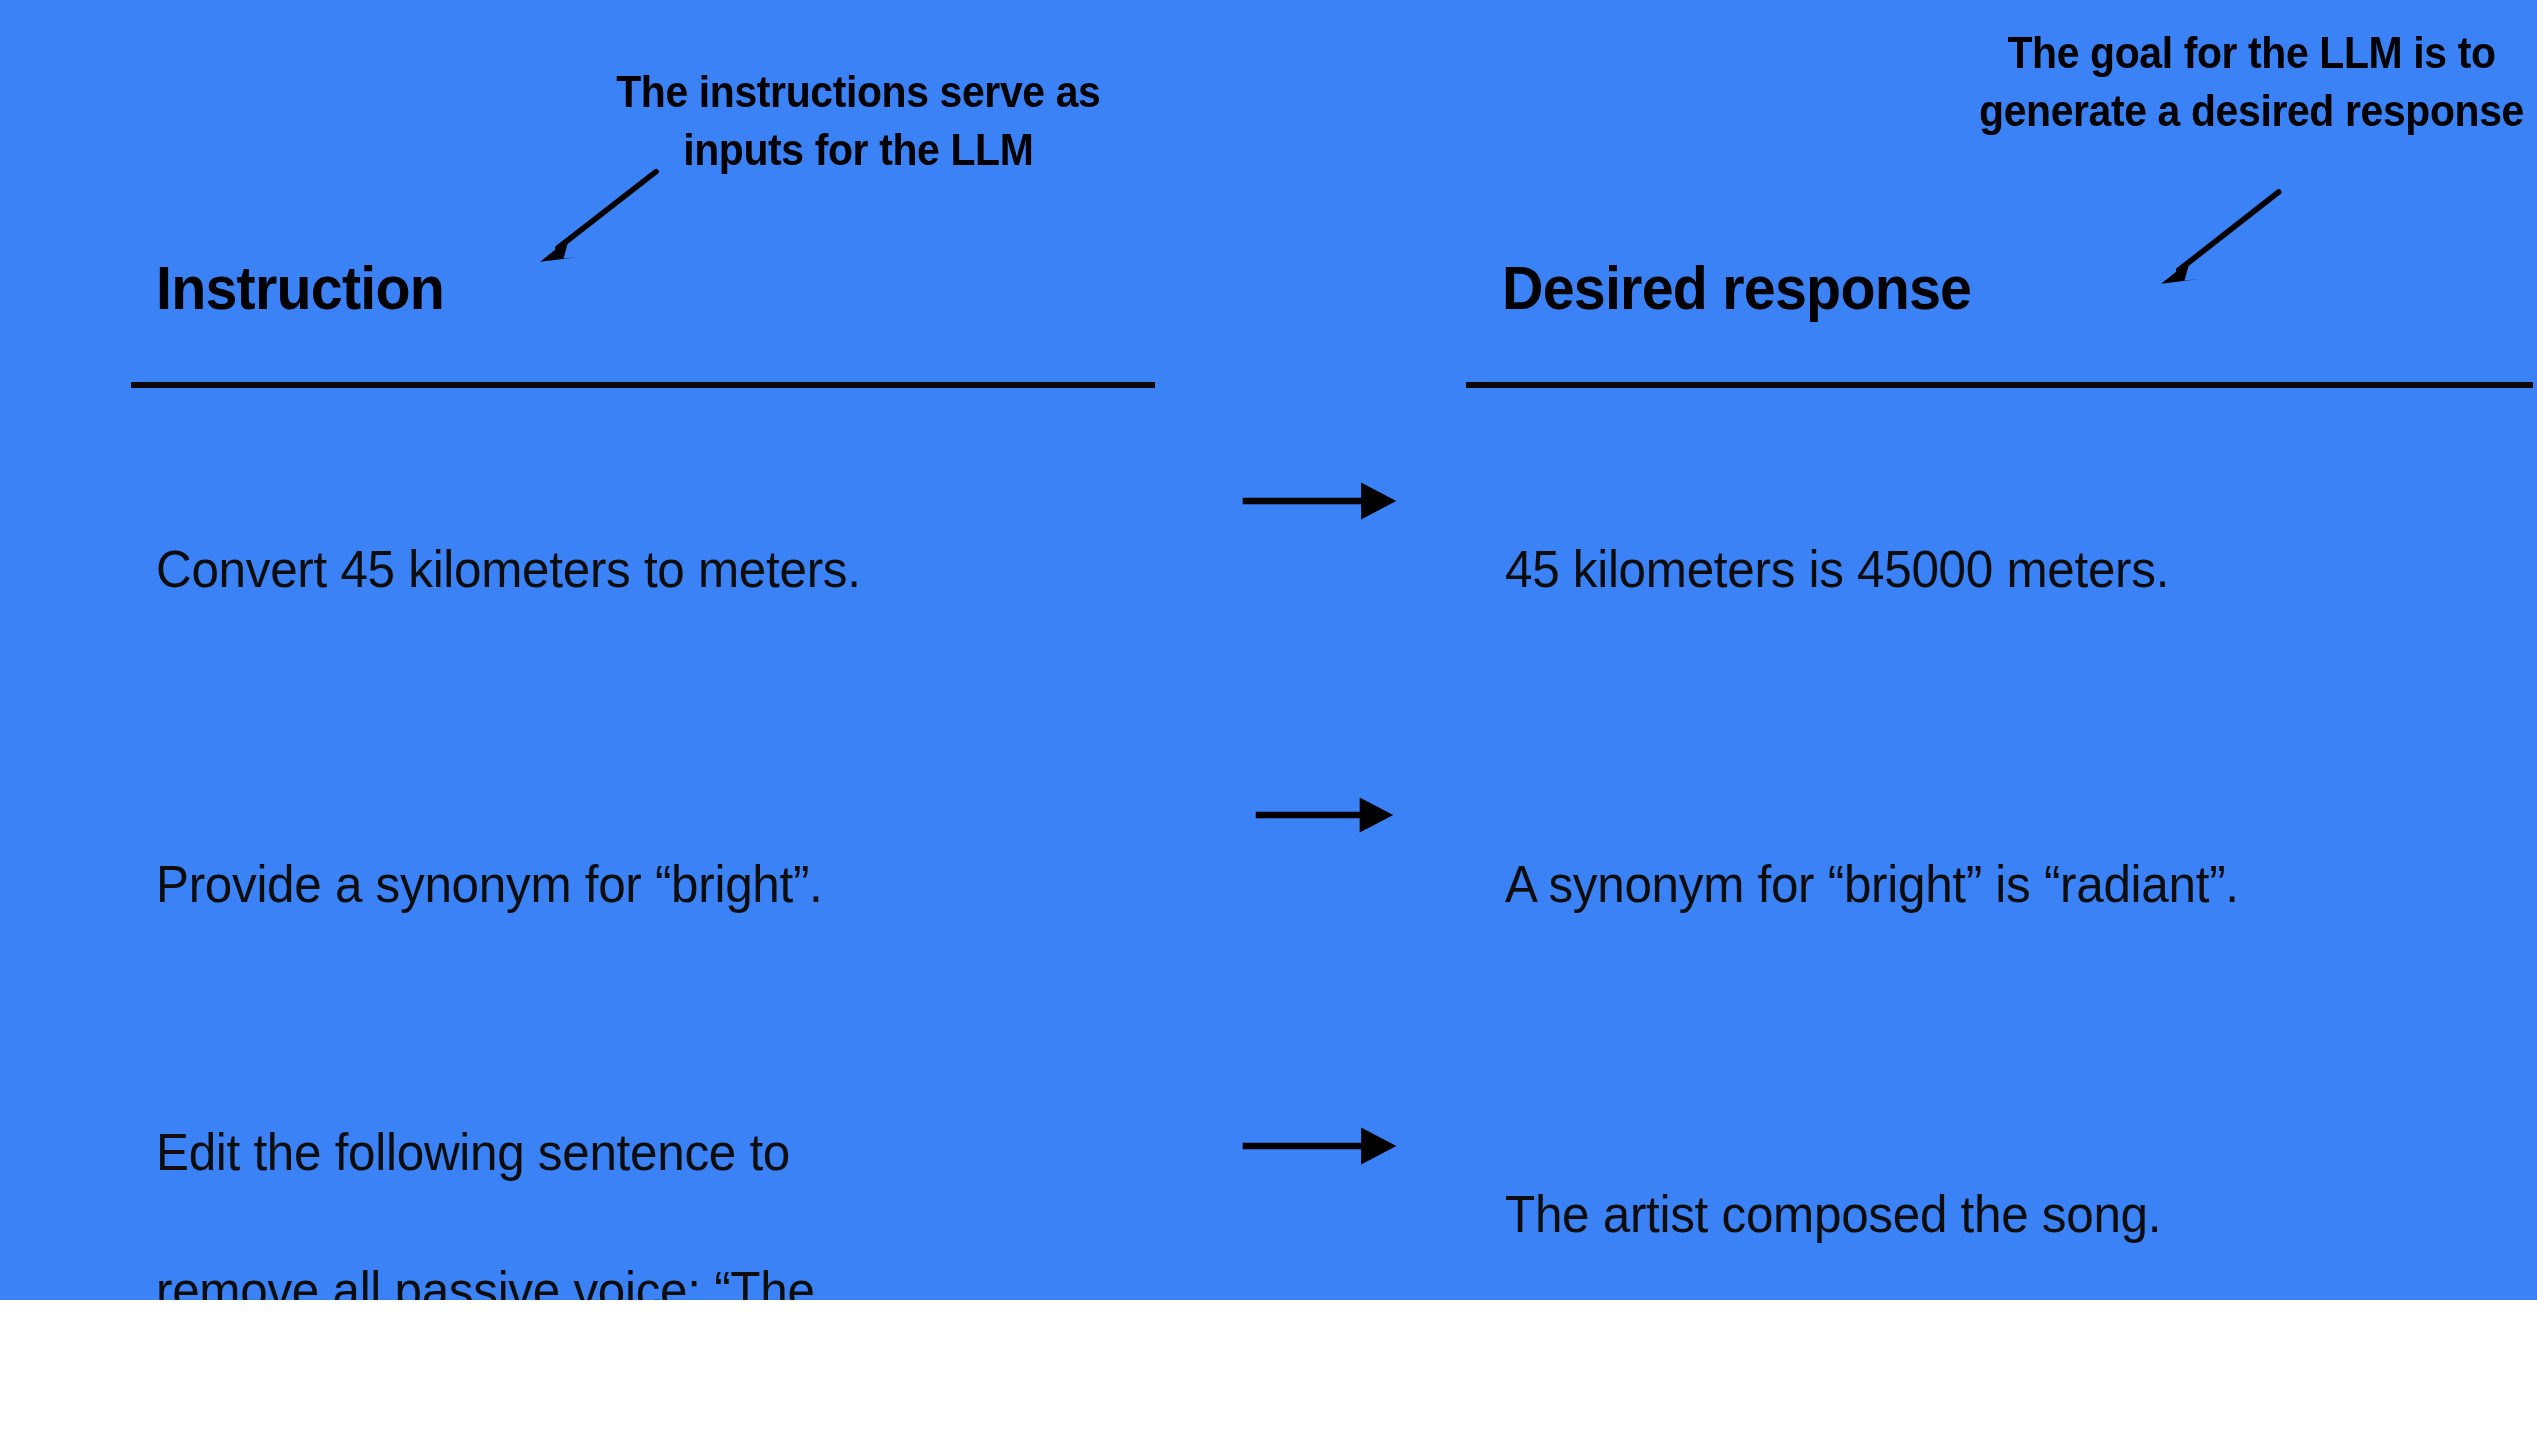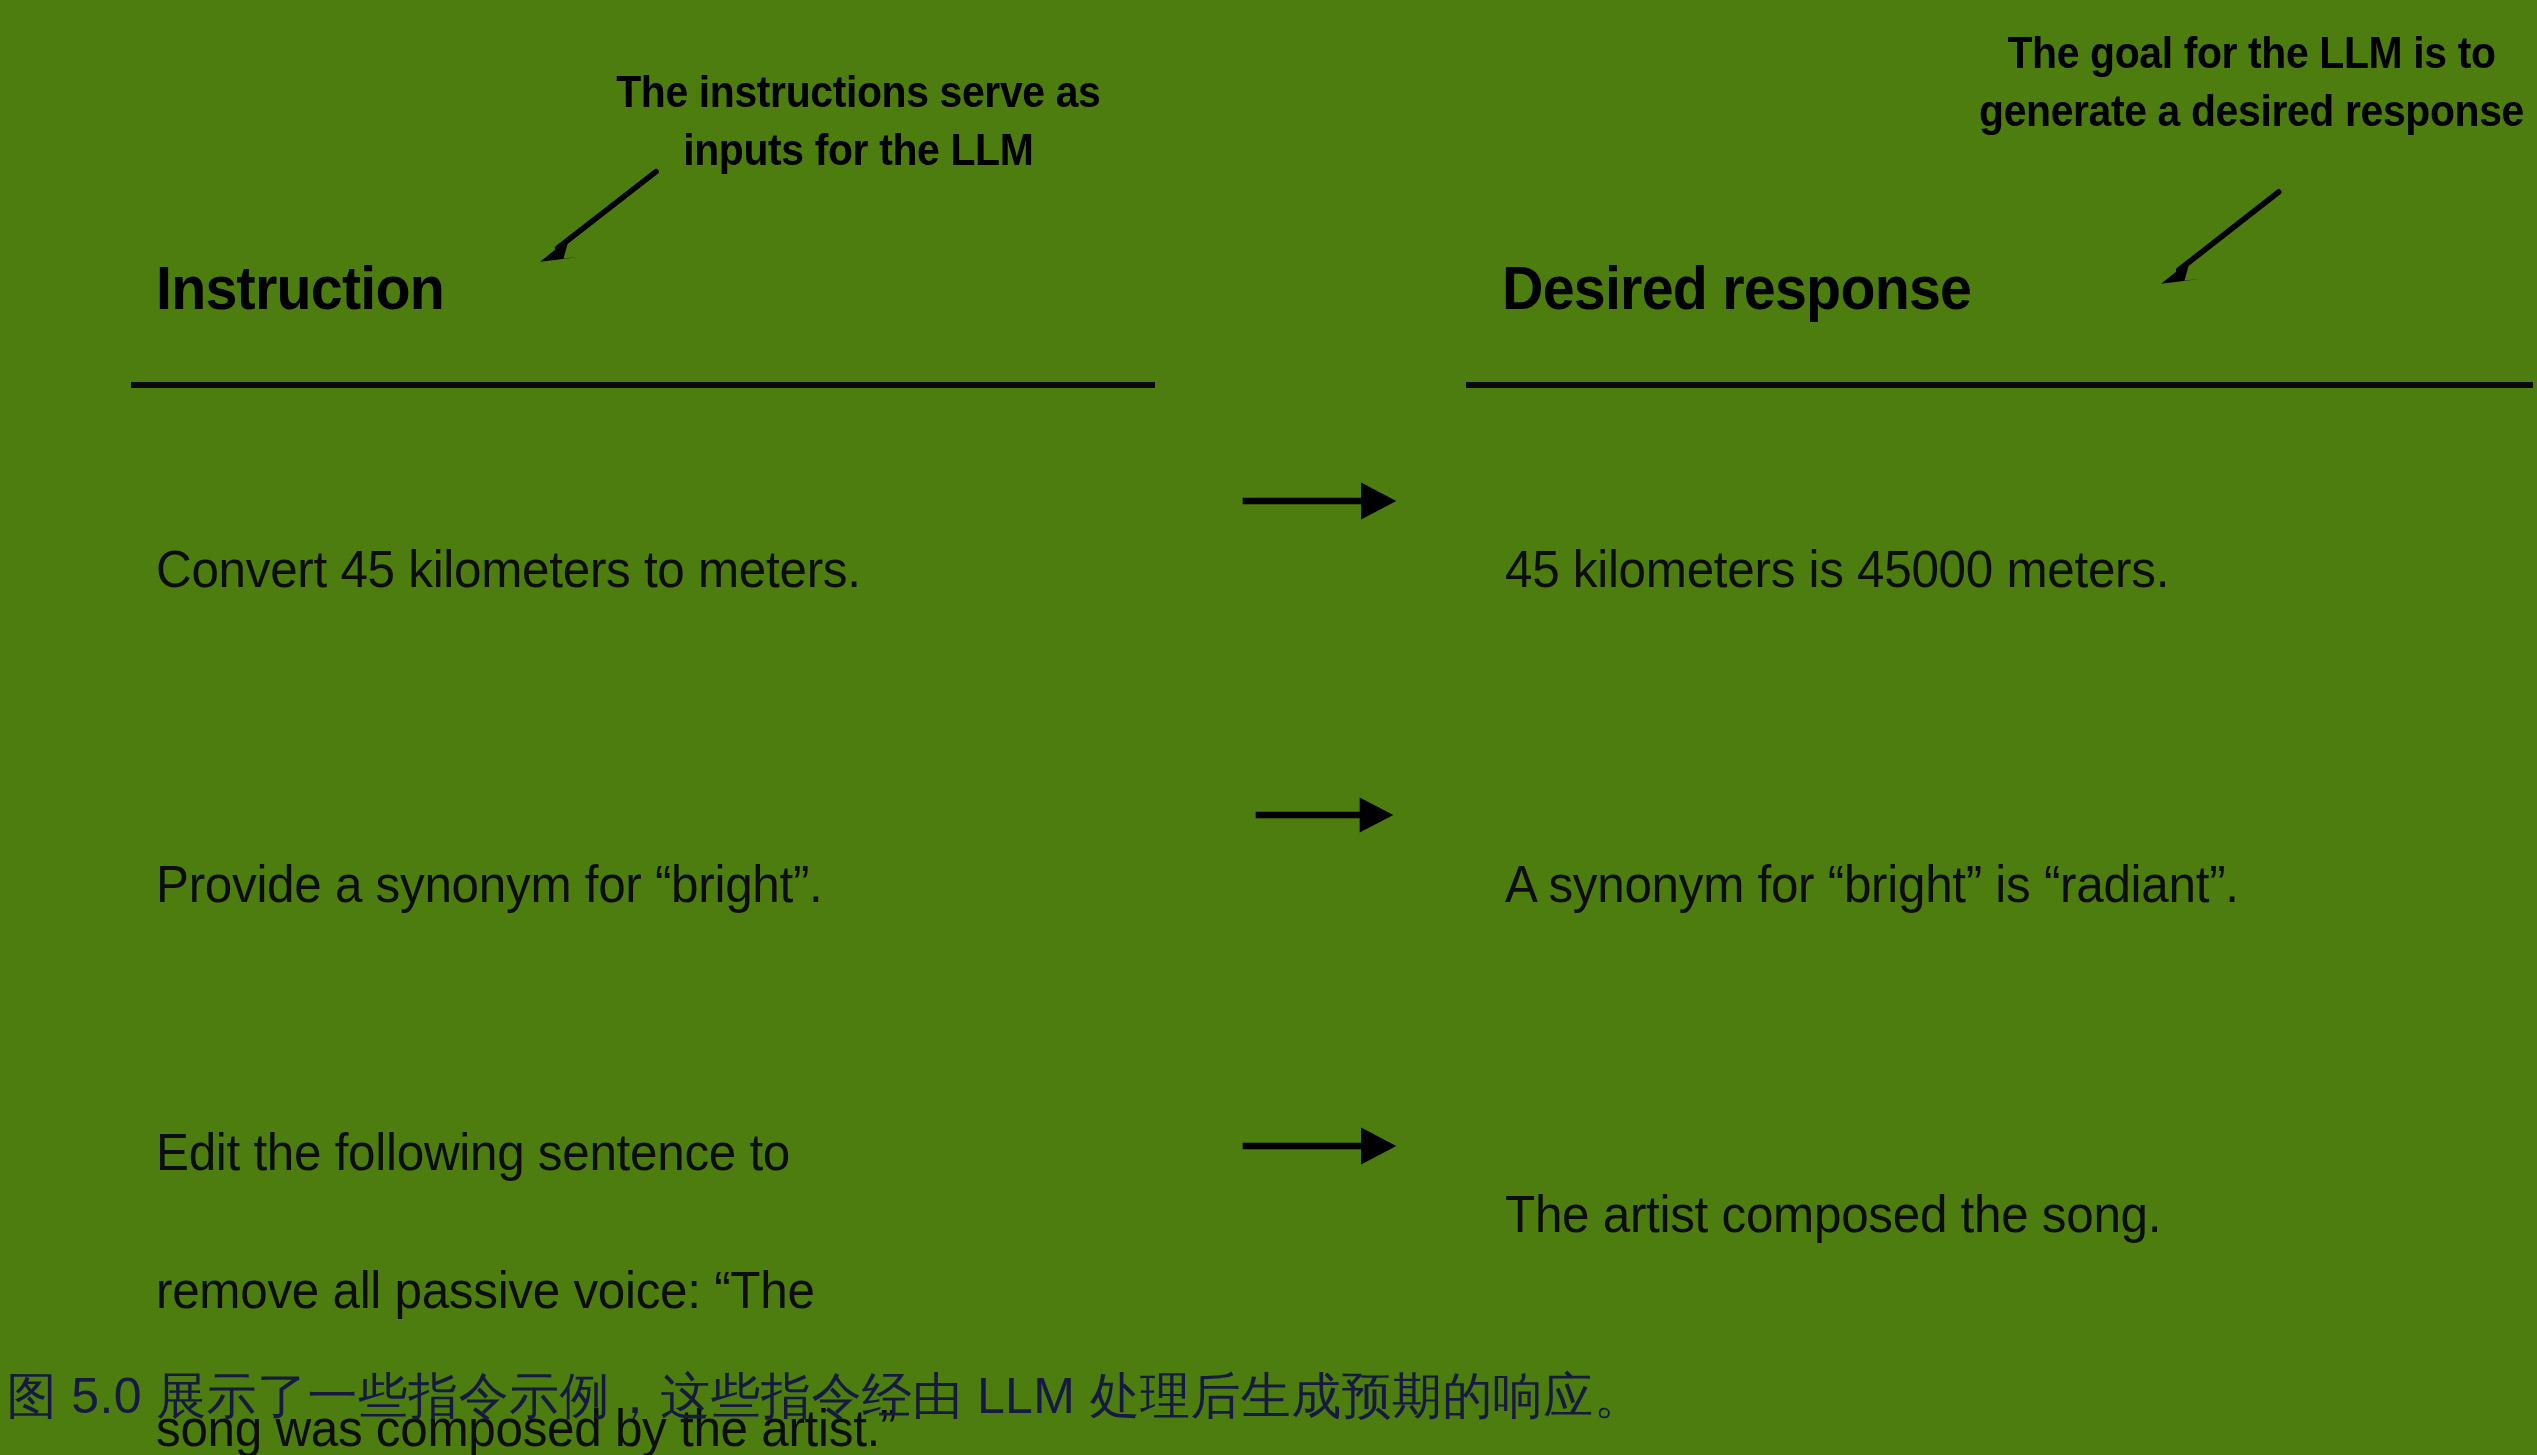--- a/index.html
+++ b/index.html
@@ -16,8 +16,8 @@
   #figure-root {
     position: relative;
     width: 2538px;
-    height: 1455px;
-    background: #4d7c0f;
+    height: 1300px;
+    background: #3b82f6;
     overflow: hidden;
   }
 

